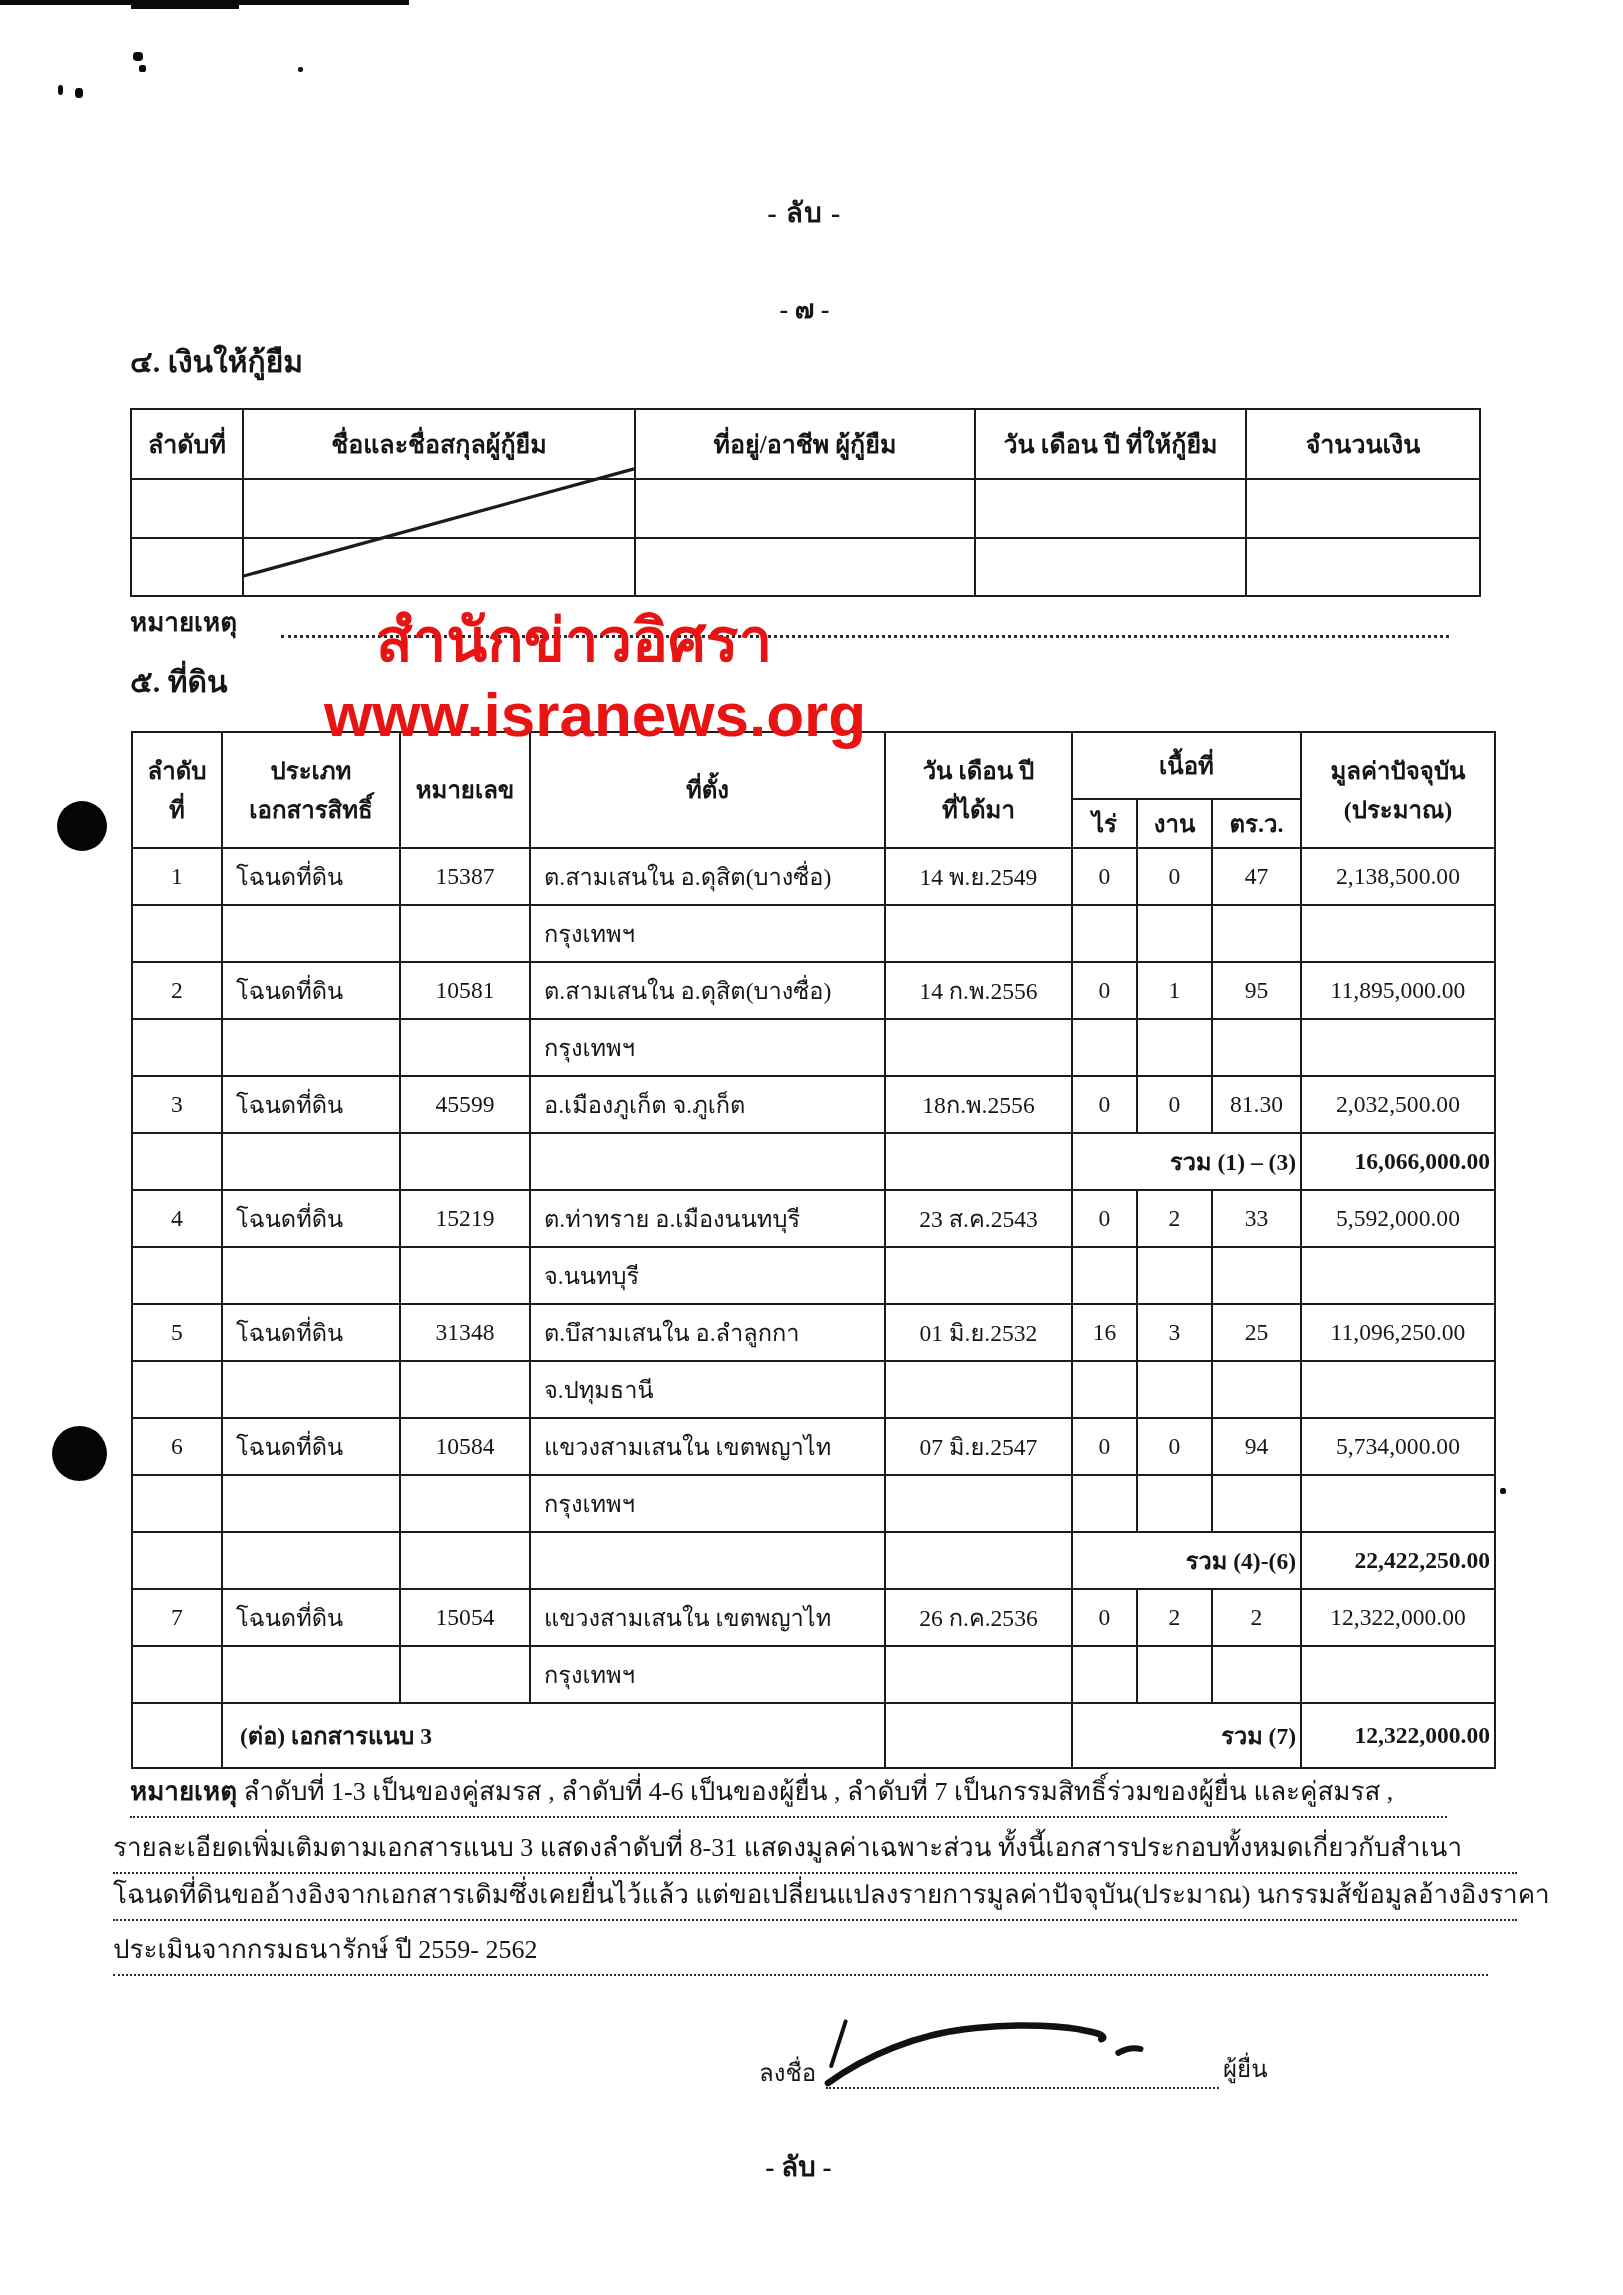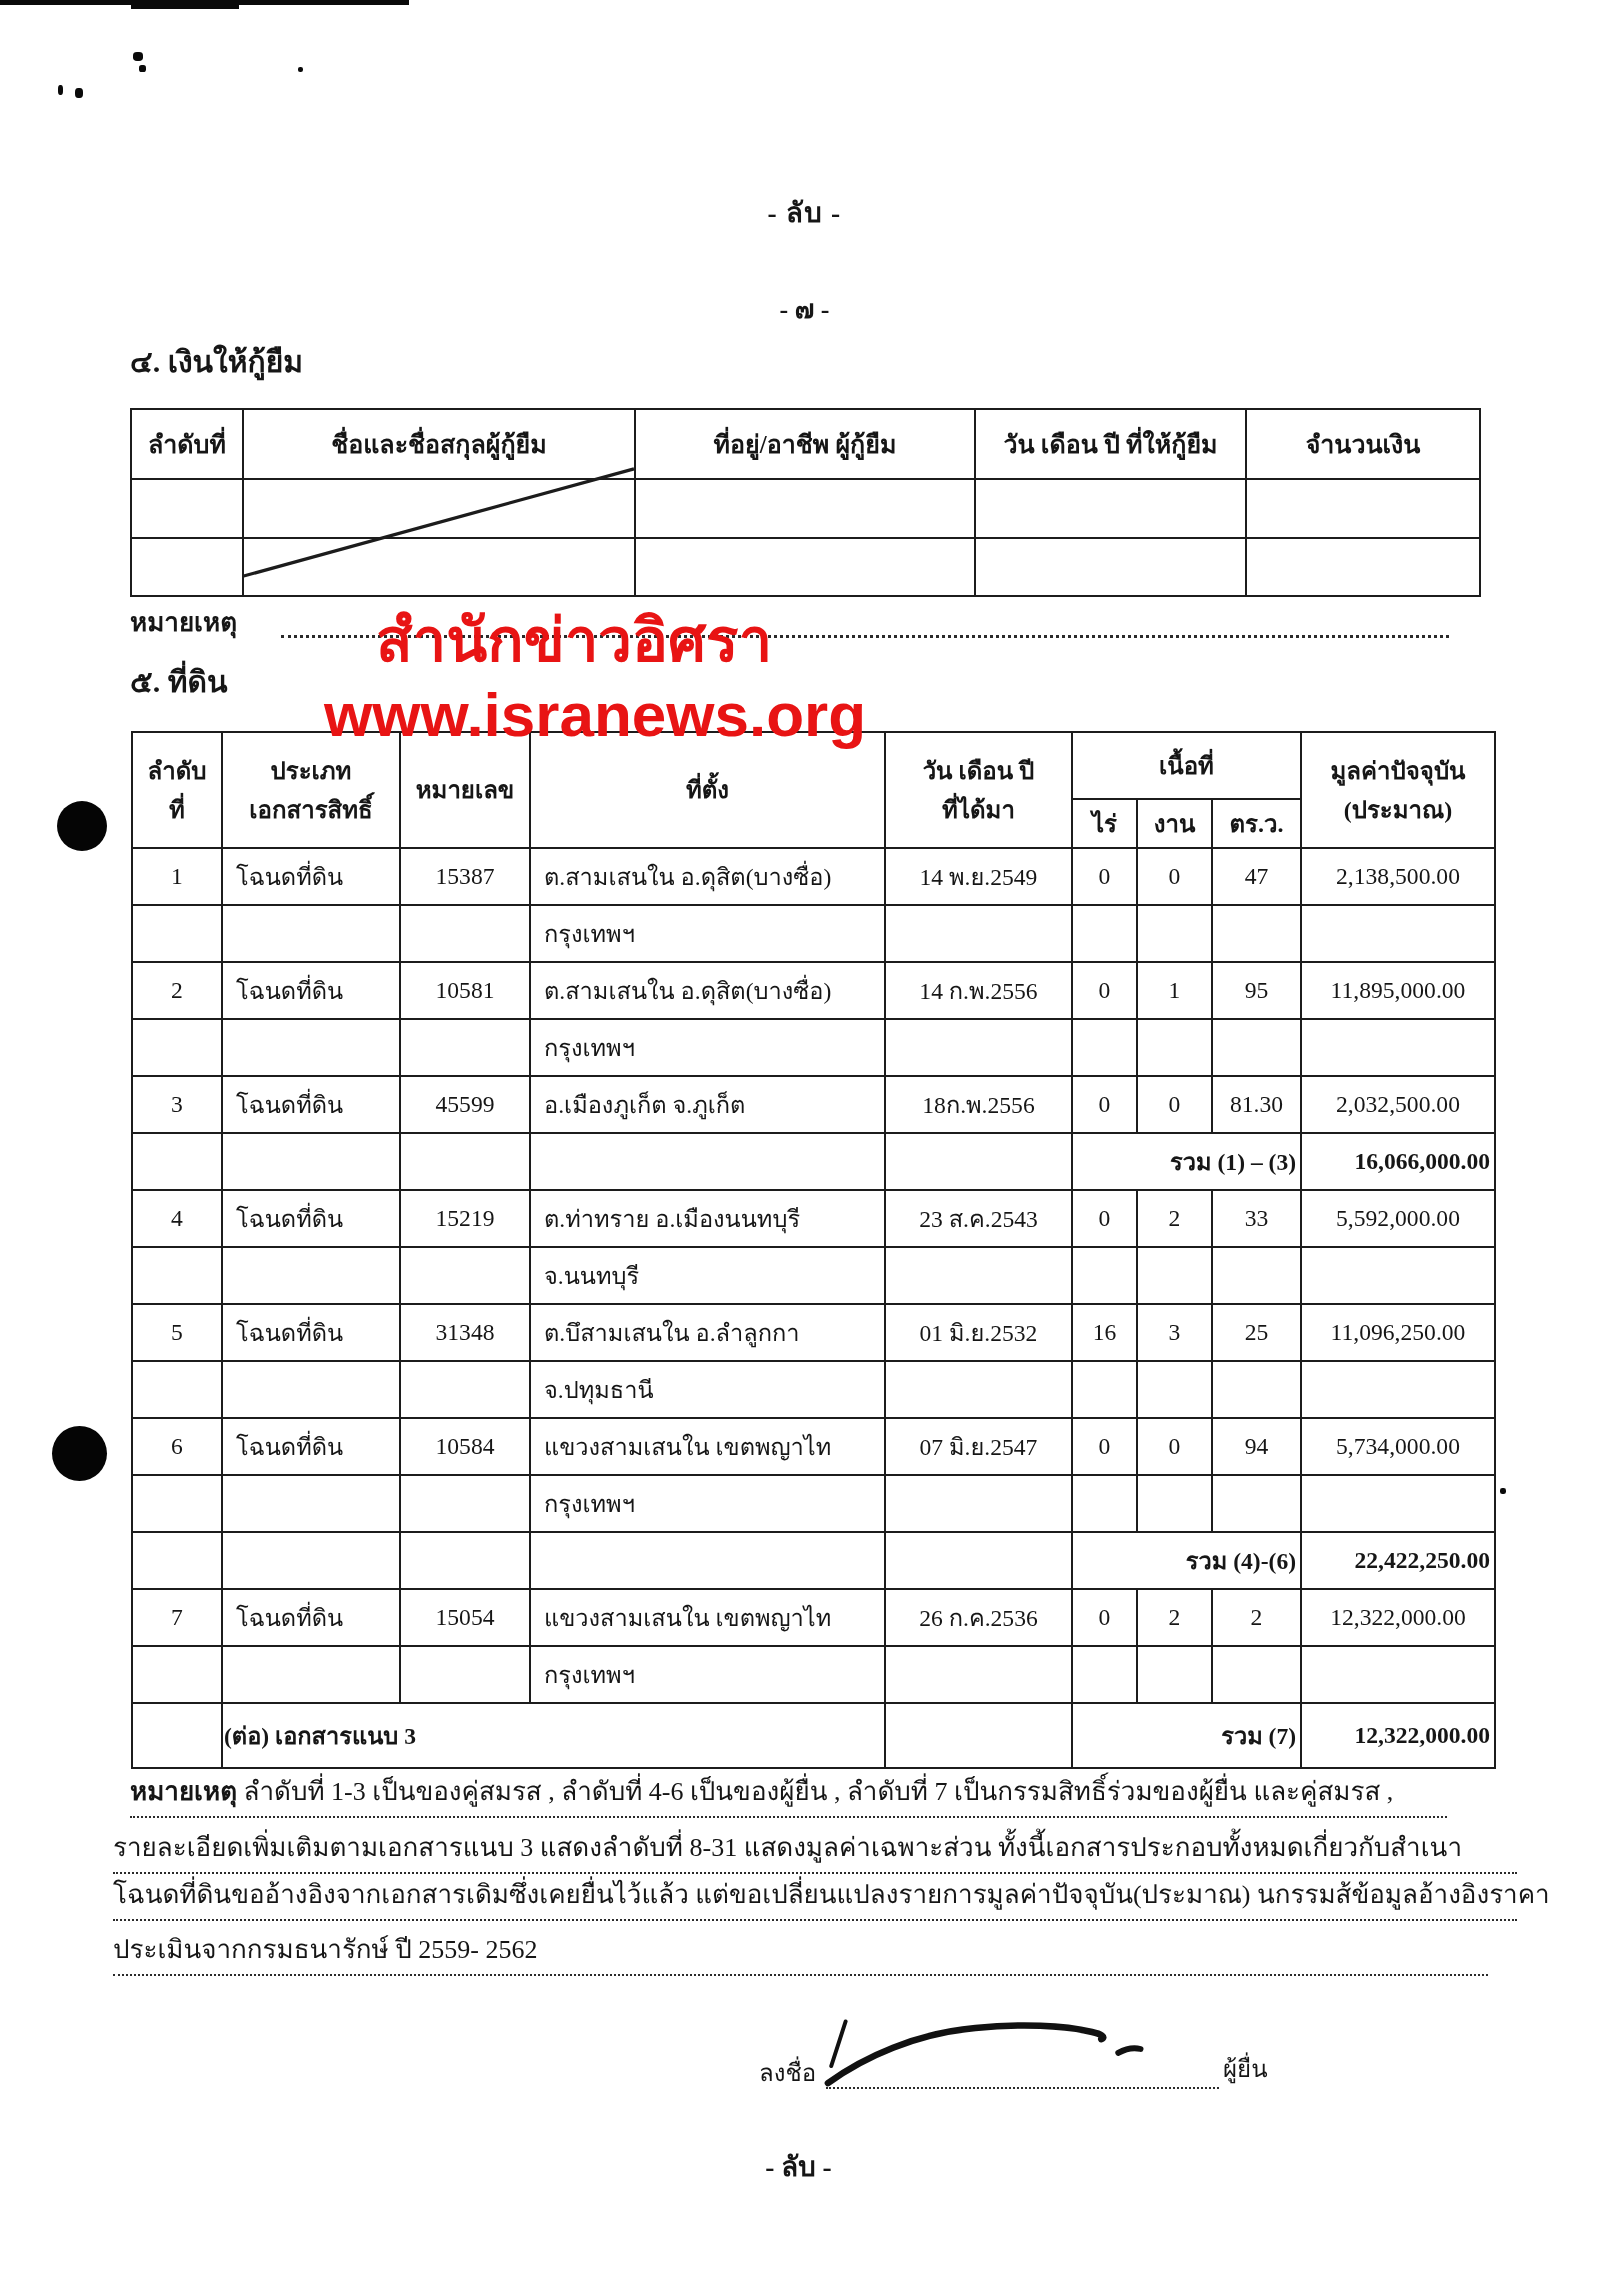--- a/index.html
+++ b/index.html
@@ -39,7 +39,7 @@
   .land-table td.l{text-align:left;padding-left:13px;}
   .land-table td.loc{text-align:left;padding-left:13px;}
   .land-table td.tot{font-weight:bold;text-align:right;}
-  .land-table td.note-l{text-align:left;padding-left:1px;margin-top:34px;}
+  .land-table td.note-l{text-align:left;padding-left:17px;margin-top:34px;}
 
   
   .dotline{border-bottom:3.3px dotted #2a2a2a;}

